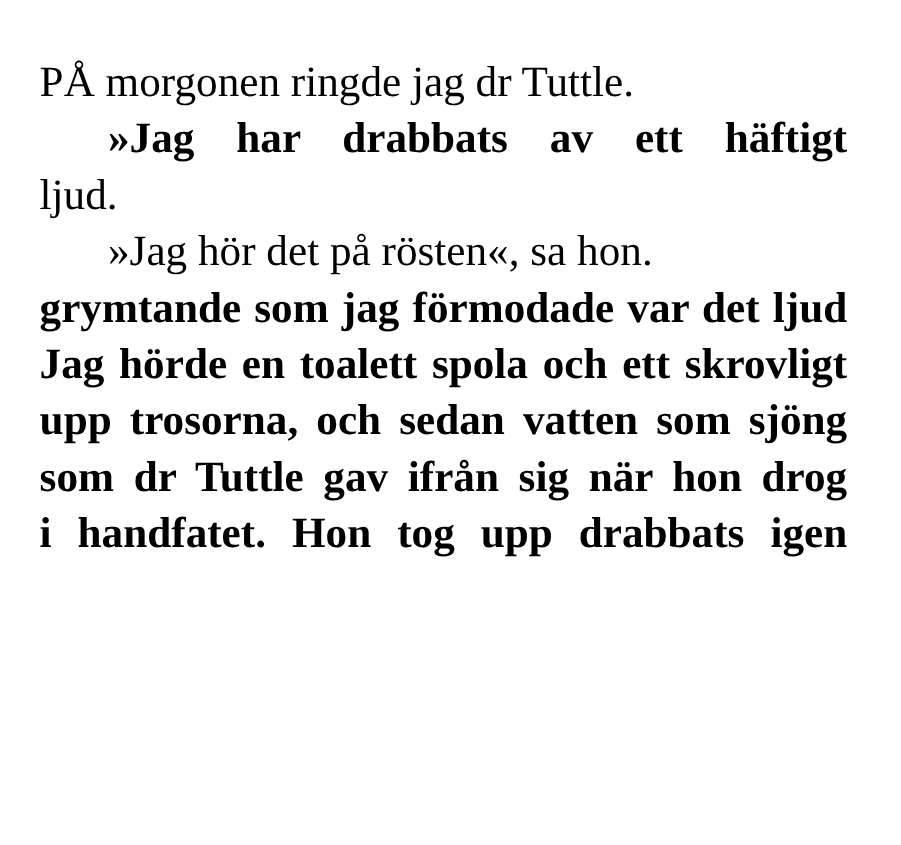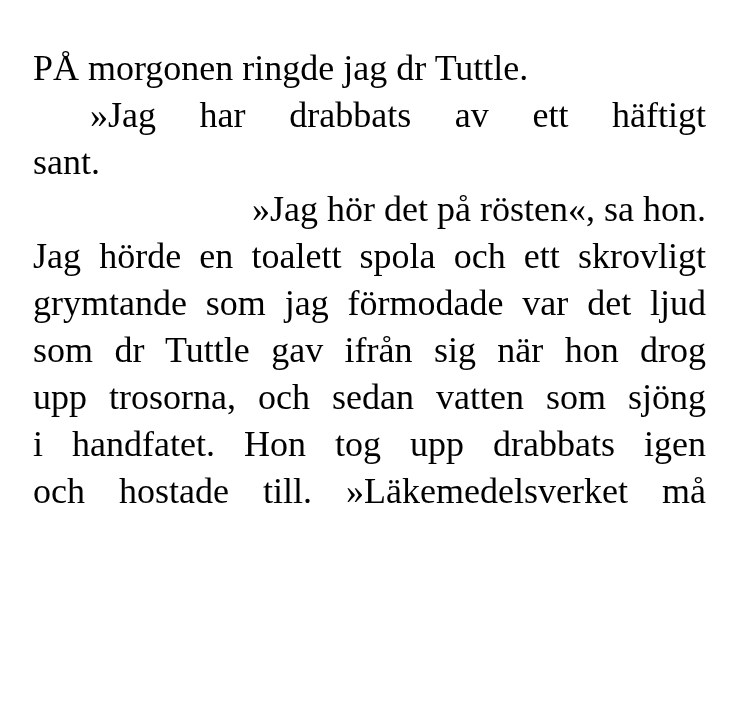--- a/index.html
+++ b/index.html
@@ -35,6 +35,7 @@
   .line.justify {
     text-align: justify;
     text-align-last: justify;
+    font-weight: bold;
   }
   .line.indent {
     text-indent: 57px;

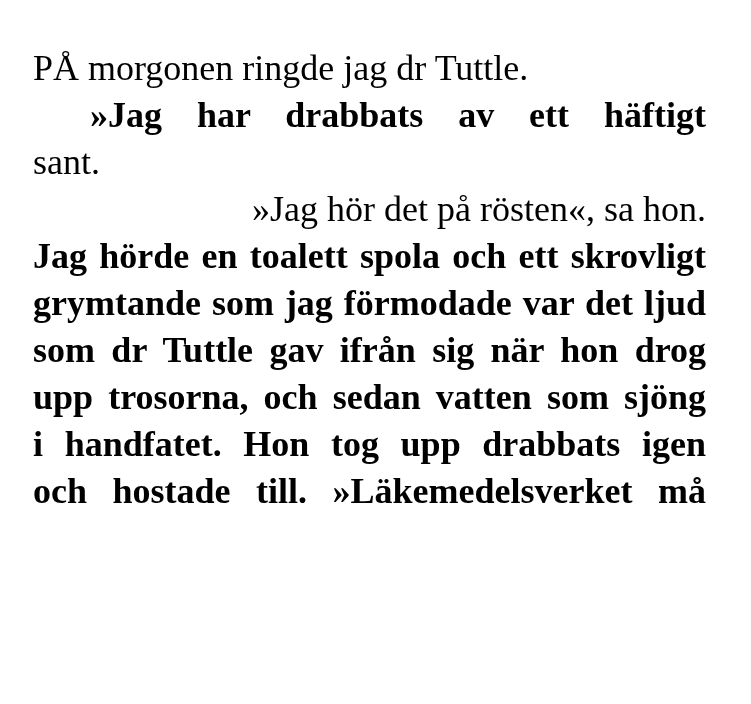--- a/index.html
+++ b/index.html
@@ -55,7 +55,7 @@
       </div>
       <div class="paragraph">
         <div class="line justify indent"><span>»Jag har drabbats av ett häftigt</span></div>
-        <div class="line"><span>sant.</span></div>
+        <div class="line"><span>ljud.</span></div>
       </div>
       <div class="paragraph">
         <div class="line indent"><span>»Jag hör det på rösten«, sa hon.</span></div>

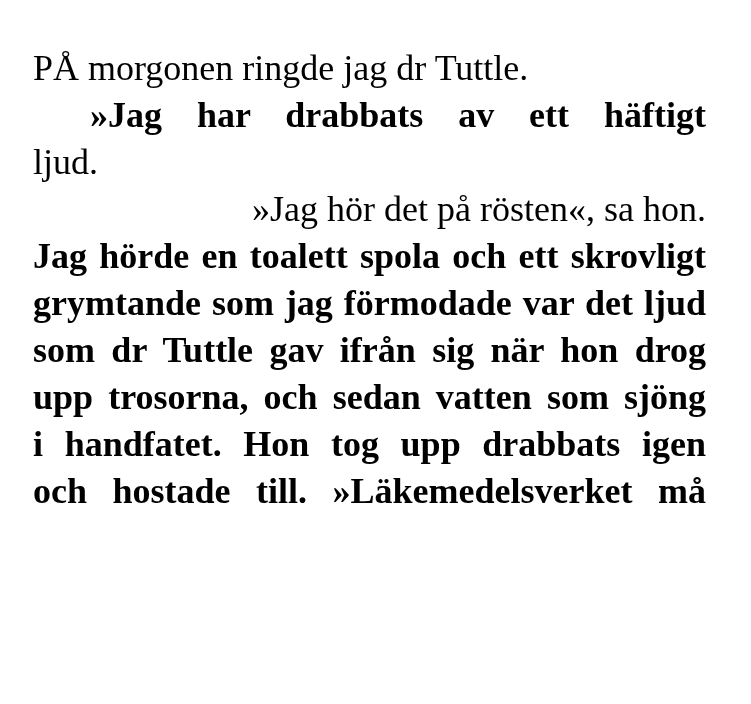--- a/index.html
+++ b/index.html
@@ -39,7 +39,6 @@
   }
   .line.indent {
     text-indent: 57px;
-    text-align: right;
   }
   .line i {
     font-style: italic;

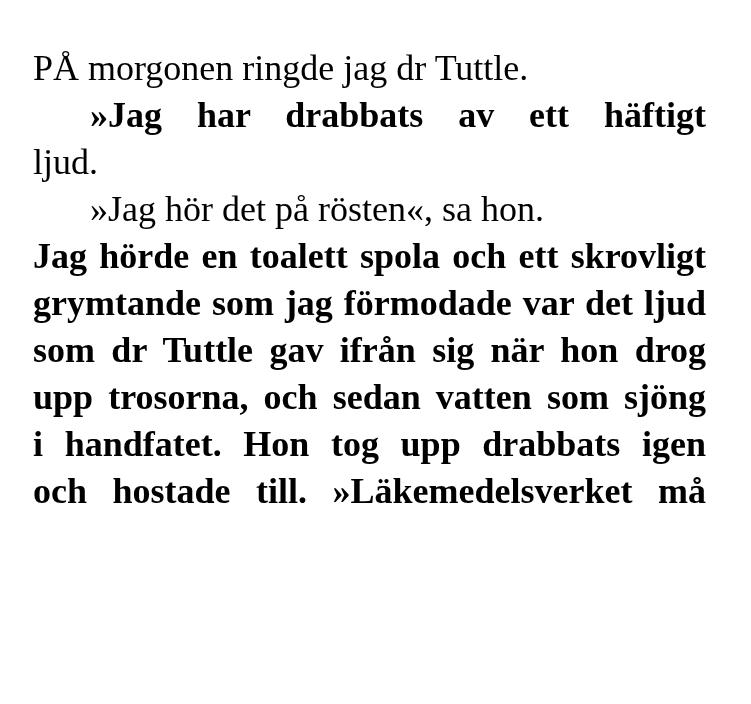--- a/index.html
+++ b/index.html
@@ -60,8 +60,8 @@
         <div class="line indent"><span>»Jag hör det på rösten«, sa hon.</span></div>
       </div>
       <div class="paragraph">
+        <div class="line justify"><span>grymtande som jag förmodade var det ljud</span></div>
         <div class="line justify"><span>Jag hörde en toalett spola och ett skrovligt</span></div>
-        <div class="line justify"><span>grymtande som jag förmodade var det ljud</span></div>
         <div class="line justify"><span>som dr Tuttle gav ifrån sig när hon drog</span></div>
         <div class="line justify"><span>upp trosorna, och sedan vatten som sjöng</span></div>
         <div class="line justify"><span>i handfatet. Hon tog upp drabbats igen</span></div>

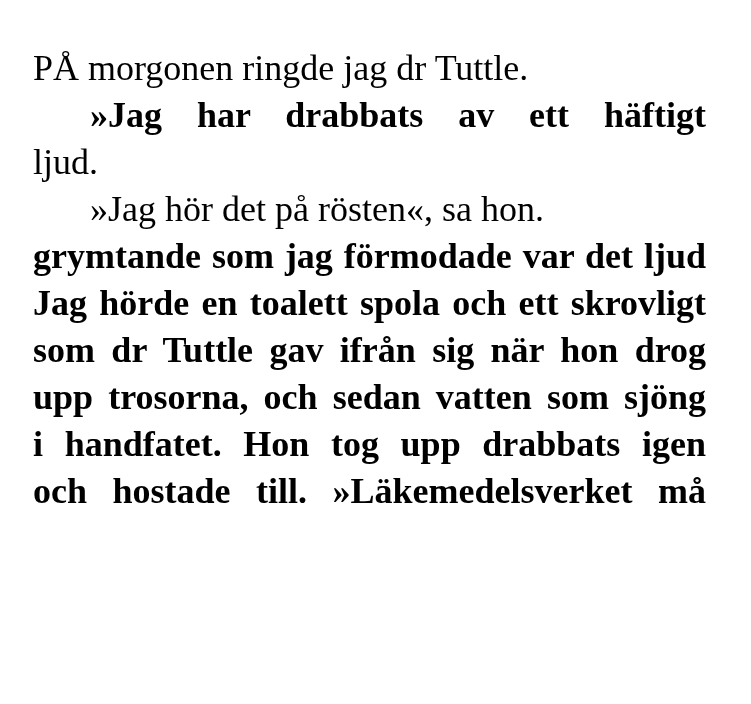--- a/index.html
+++ b/index.html
@@ -62,8 +62,8 @@
       <div class="paragraph">
         <div class="line justify"><span>grymtande som jag förmodade var det ljud</span></div>
         <div class="line justify"><span>Jag hörde en toalett spola och ett skrovligt</span></div>
+        <div class="line justify"><span>upp trosorna, och sedan vatten som sjöng</span></div>
         <div class="line justify"><span>som dr Tuttle gav ifrån sig när hon drog</span></div>
-        <div class="line justify"><span>upp trosorna, och sedan vatten som sjöng</span></div>
         <div class="line justify"><span>i handfatet. Hon tog upp drabbats igen</span></div>
         <div class="line justify"><span>och hostade till. »Läkemedelsverket må</span></div>
       </div>

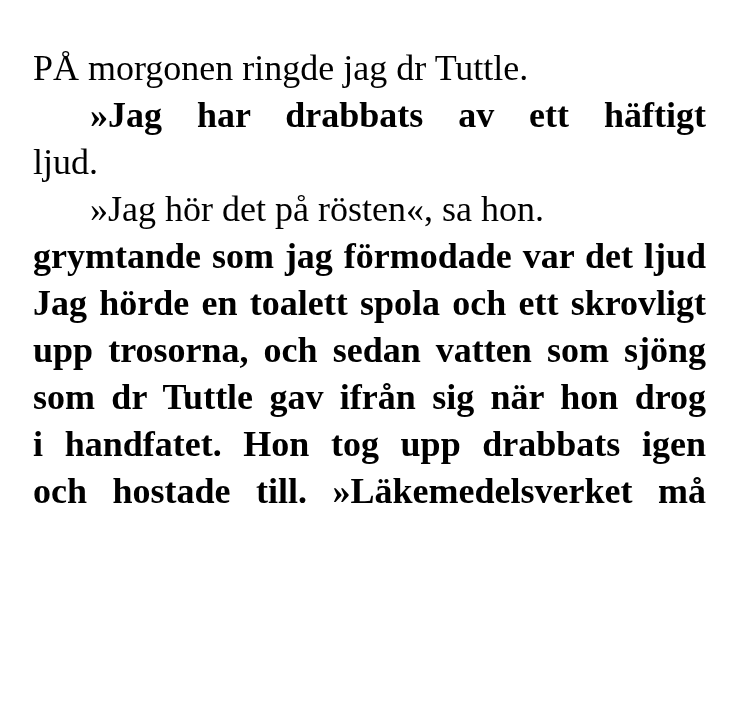--- a/index.html
+++ b/index.html
@@ -65,7 +65,6 @@
         <div class="line justify"><span>upp trosorna, och sedan vatten som sjöng</span></div>
         <div class="line justify"><span>som dr Tuttle gav ifrån sig när hon drog</span></div>
         <div class="line justify"><span>i handfatet. Hon tog upp drabbats igen</span></div>
-        <div class="line justify"><span>och hostade till. »Läkemedelsverket må</span></div>
       </div>
     </div>
 </div>

